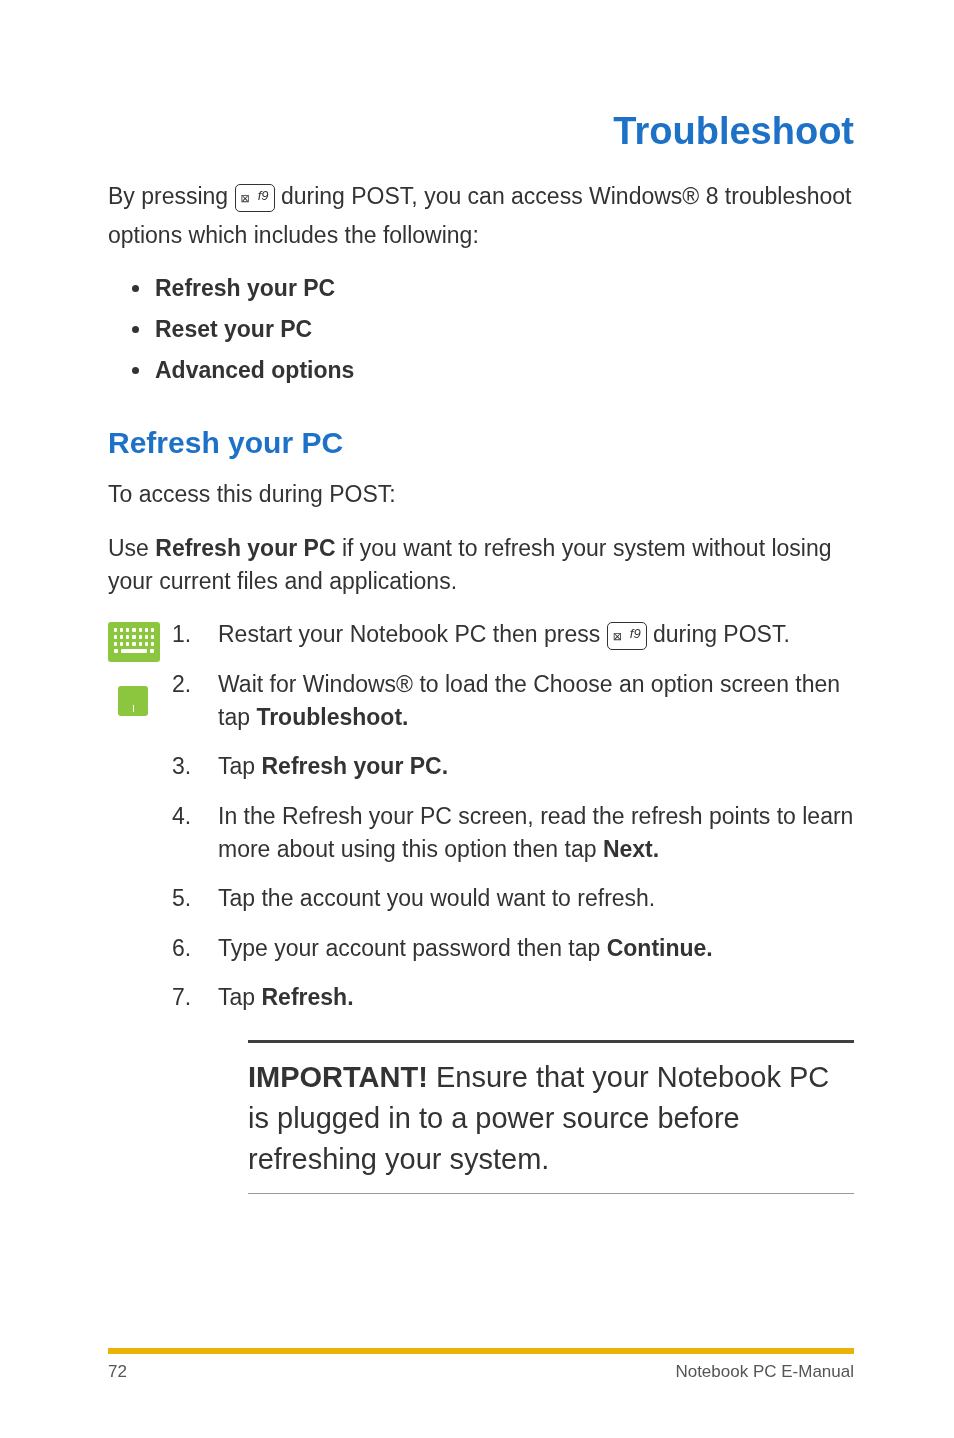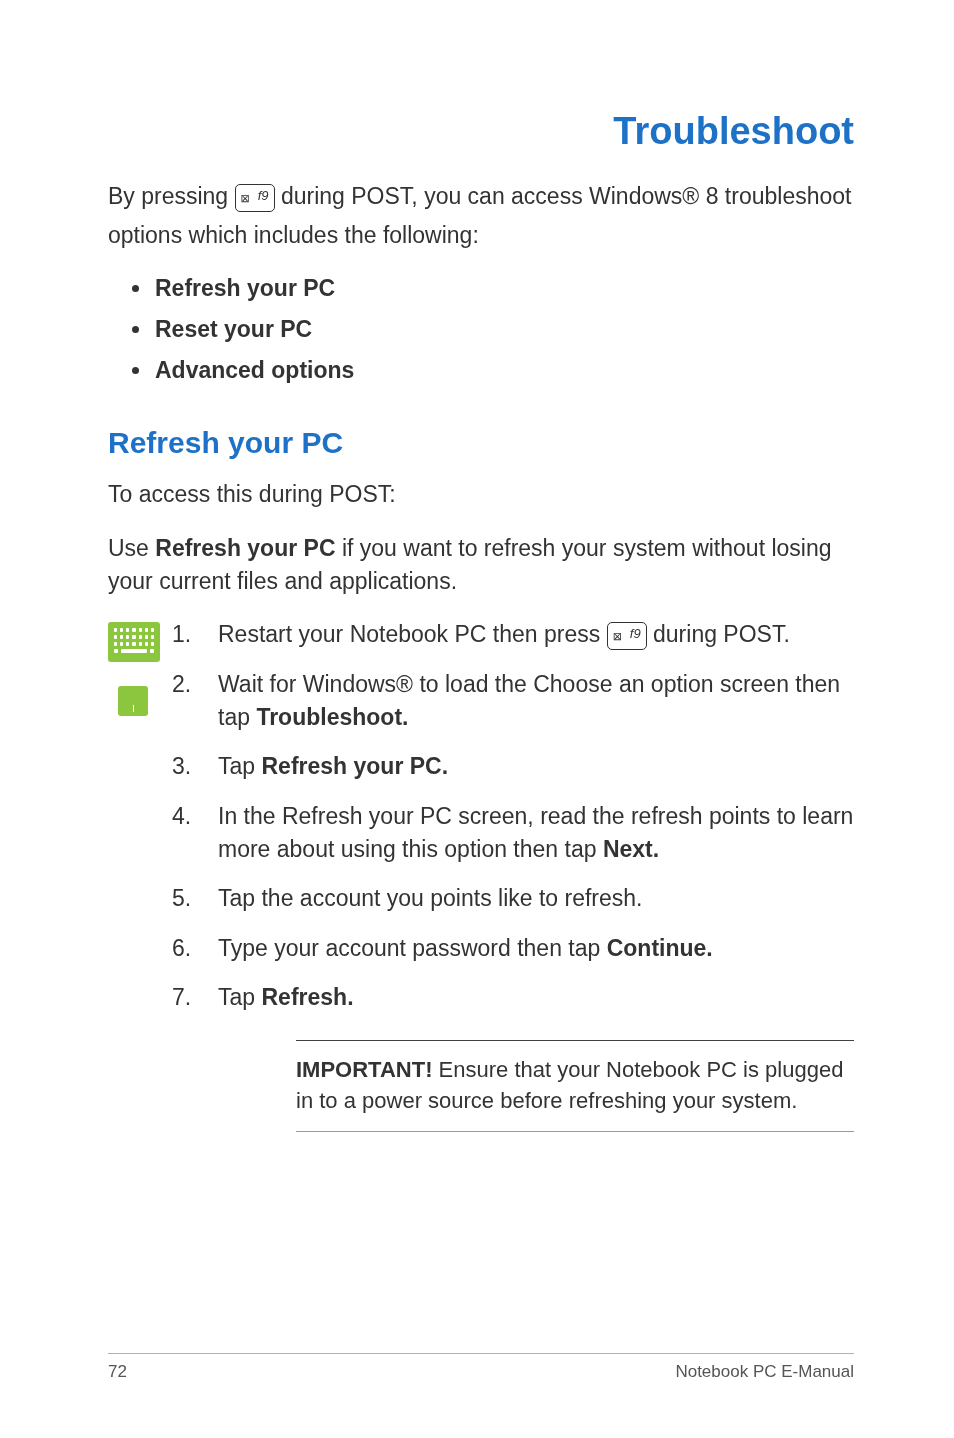--- a/index.html
+++ b/index.html
@@ -253,7 +253,7 @@
       <li>
         <span>In the Refresh your PC screen, read the refresh points to learn more about using this option then tap </span><b>Next.</b>
       </li>
-      <li>Tap the account you points like to refresh.</li>
+      <li>Tap the account you would want to refresh.</li>
       <li>
         <span>Type your account password then tap </span><b>Continue.</b>
       </li>

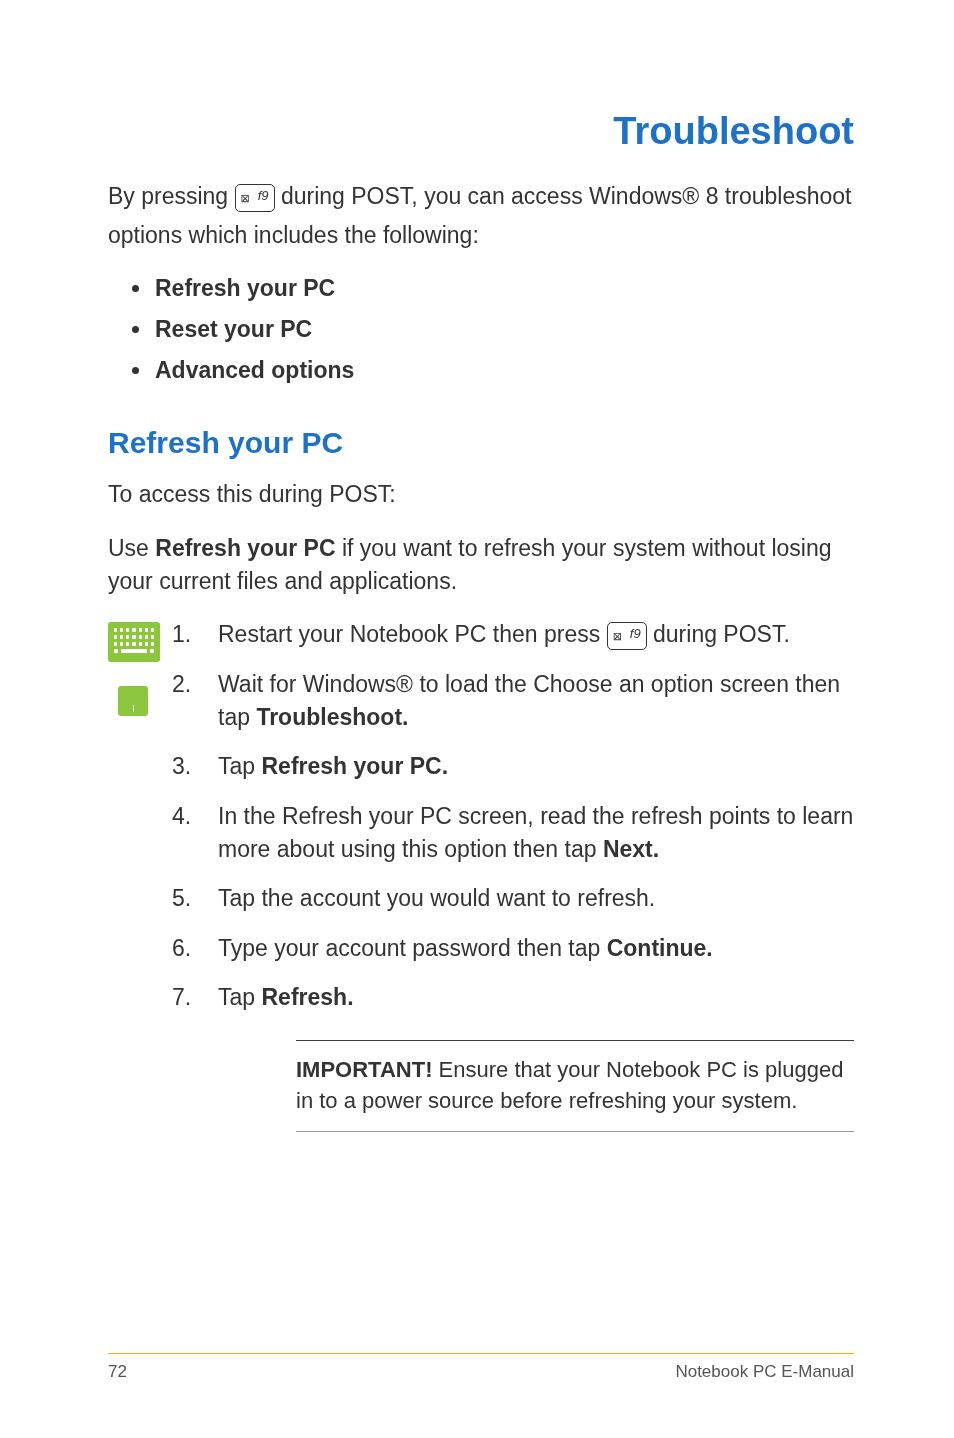--- a/index.html
+++ b/index.html
@@ -145,12 +145,12 @@
     top: 0;
   }
   .important-box {
-    border-top: 1px solid #404040;
+    border-top: 3px solid #404040;
     border-bottom: 1px solid #999;
     padding: 14px 0;
     margin-top: 26px;
-    margin-left: 78px;
-    font-size: 22px;
+    margin-left: 30px;
+    font-size: 29px;
     line-height: 1.4;
   }
   .footer {

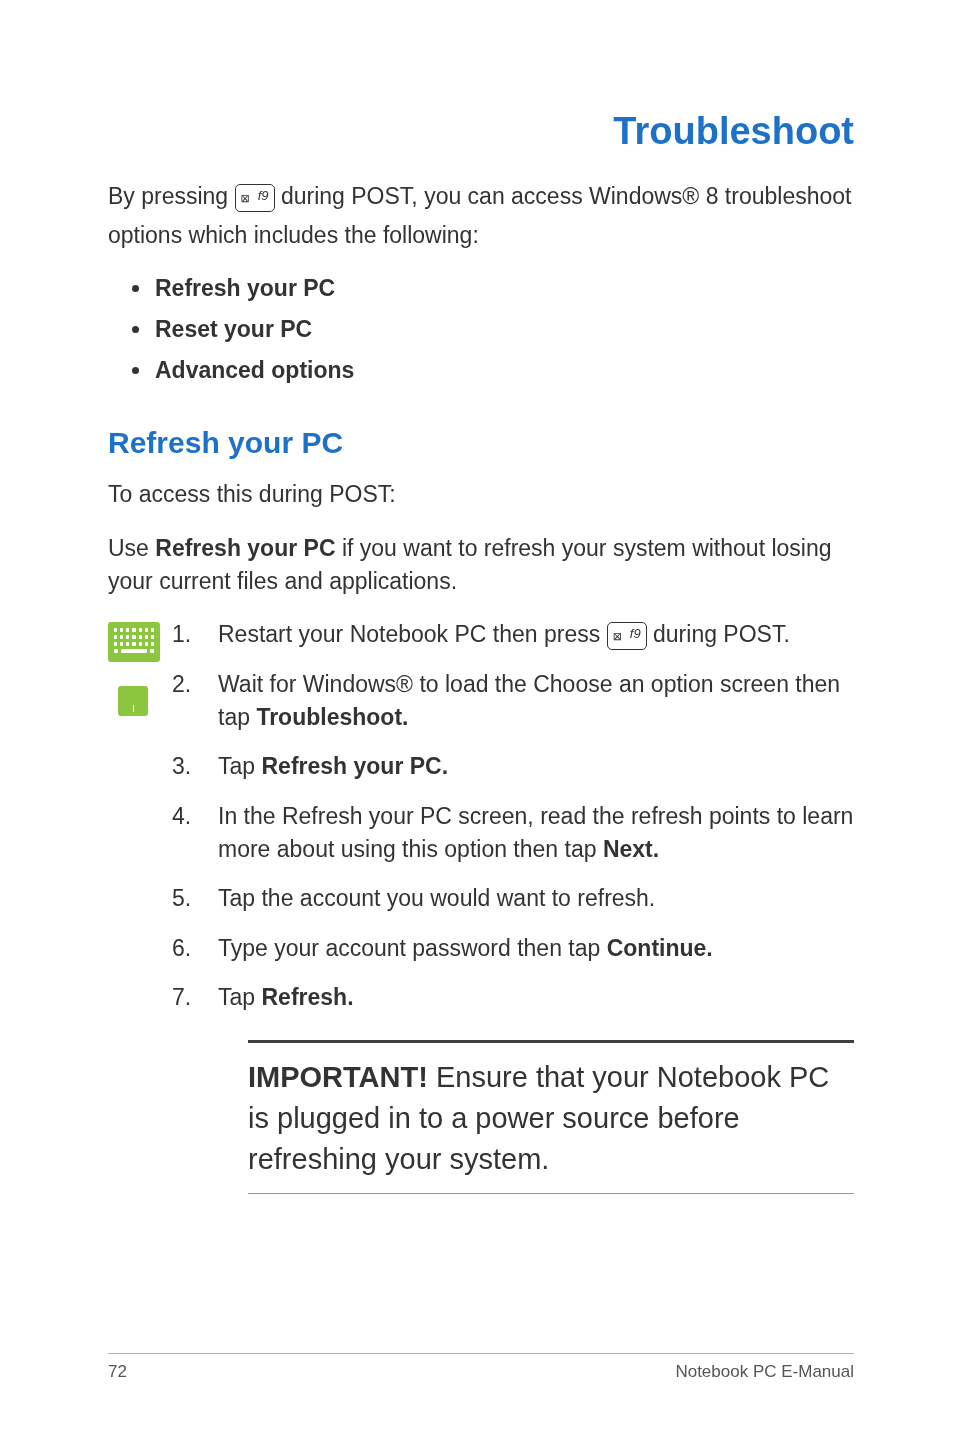--- a/index.html
+++ b/index.html
@@ -158,7 +158,7 @@
     bottom: 56px;
     left: 108px;
     right: 100px;
-    border-top: 1px solid #eab308;
+    border-top: 6px solid #eab308;
     padding-top: 8px;
     display: flex;
     justify-content: space-between;

